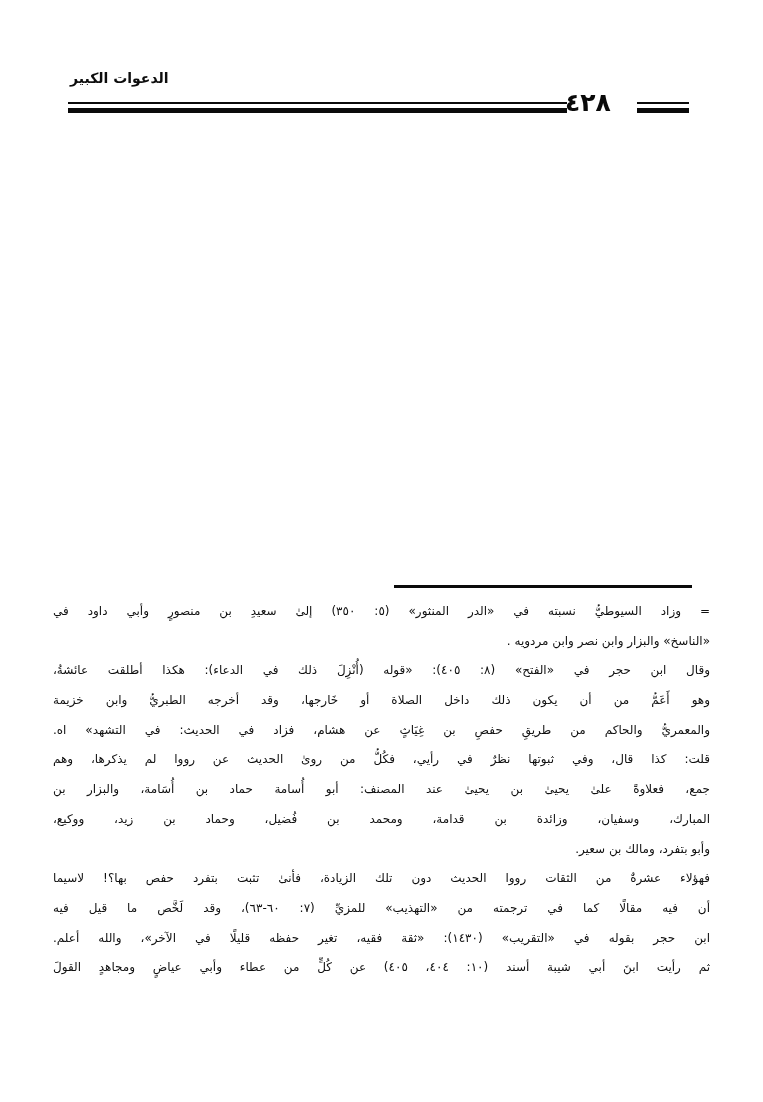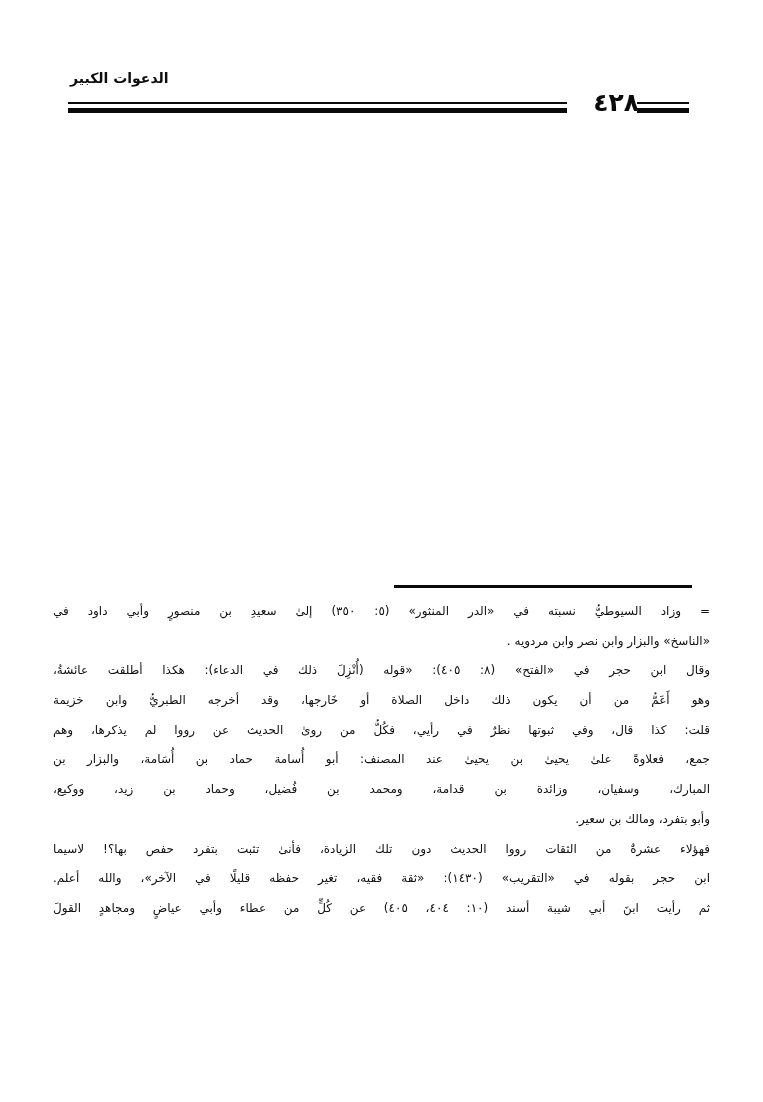--- a/index.html
+++ b/index.html
@@ -26,7 +26,7 @@
   .rule-short{left:637px;top:102px;width:52px;}
   .page-number{
     position:absolute;left:565px;top:88px;width:74px;
-    text-align:right;font-size:25px;font-weight:bold;color:#0a0a0a;
+    text-align:left;font-size:25px;font-weight:bold;color:#0a0a0a;
     direction:rtl;
   }
 

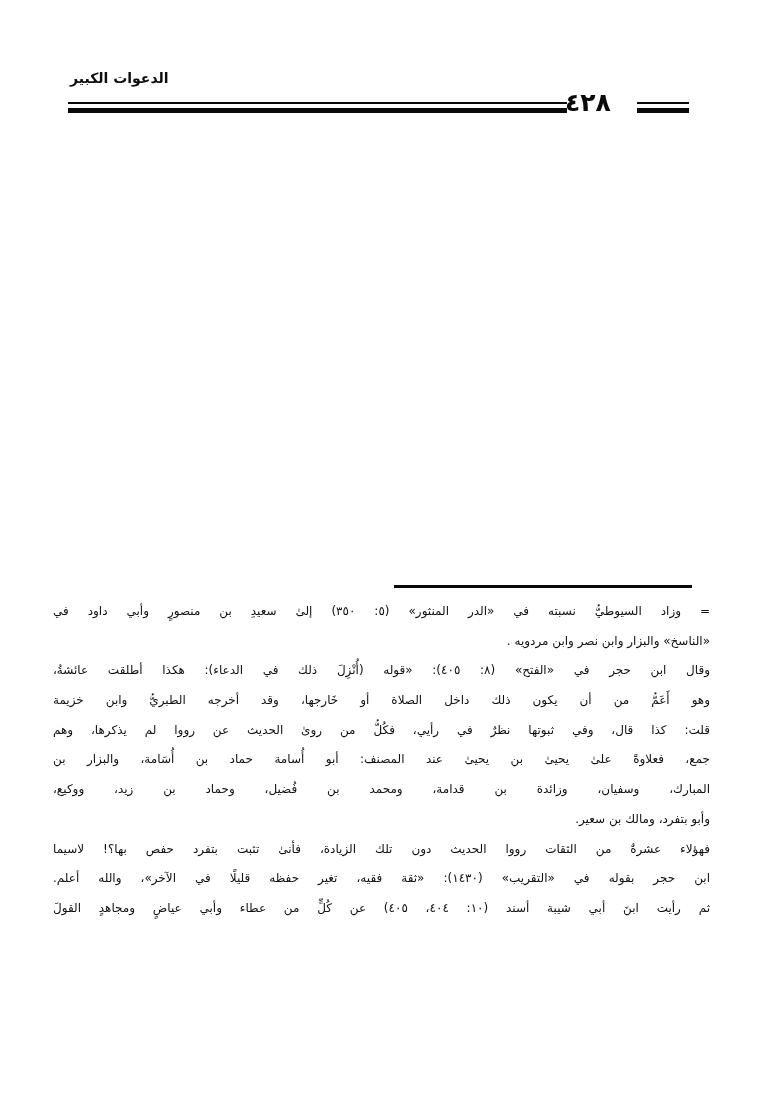--- a/index.html
+++ b/index.html
@@ -70,6 +70,7 @@
     <div class="fe">«الناسخ» والبزار وابن نصر وابن مردويه .</div>
     <div class="fl">وقال ابن حجر في «الفتح» (٨: ٤٠٥): «قوله (أُنْزِلَ ذلك في الدعاء): هكذا أطلقت عائشةُ،</div>
     <div class="fl">وهو أَعَمُّ من أن يكون ذلك داخل الصلاة أو خَارجها، وقد أخرجه الطبريُّ وابن خزيمة</div>
+    <div class="fl">والمعمريُّ والحاكم من طريقِ حفصِ بن غِيَاثٍ عن هشام، فزاد في الحديث: في التشهد» اه.</div>
     <div class="fl">قلت: كذا قال، وفي ثبوتها نظرٌ في رأيي، فكُلُّ من روىٰ الحديث عن رووا لم يذكرها، وهم</div>
     <div class="fl">جمع، فعلاوةً علىٰ يحيىٰ بن يحيىٰ عند المصنف: أبو أُسامة حماد بن أُسَامة، والبزار بن</div>
     <div class="fl">المبارك، وسفيان، وزائدة بن قدامة، ومحمد بن فُضيل، وحماد بن زيد، ووكيع،</div>

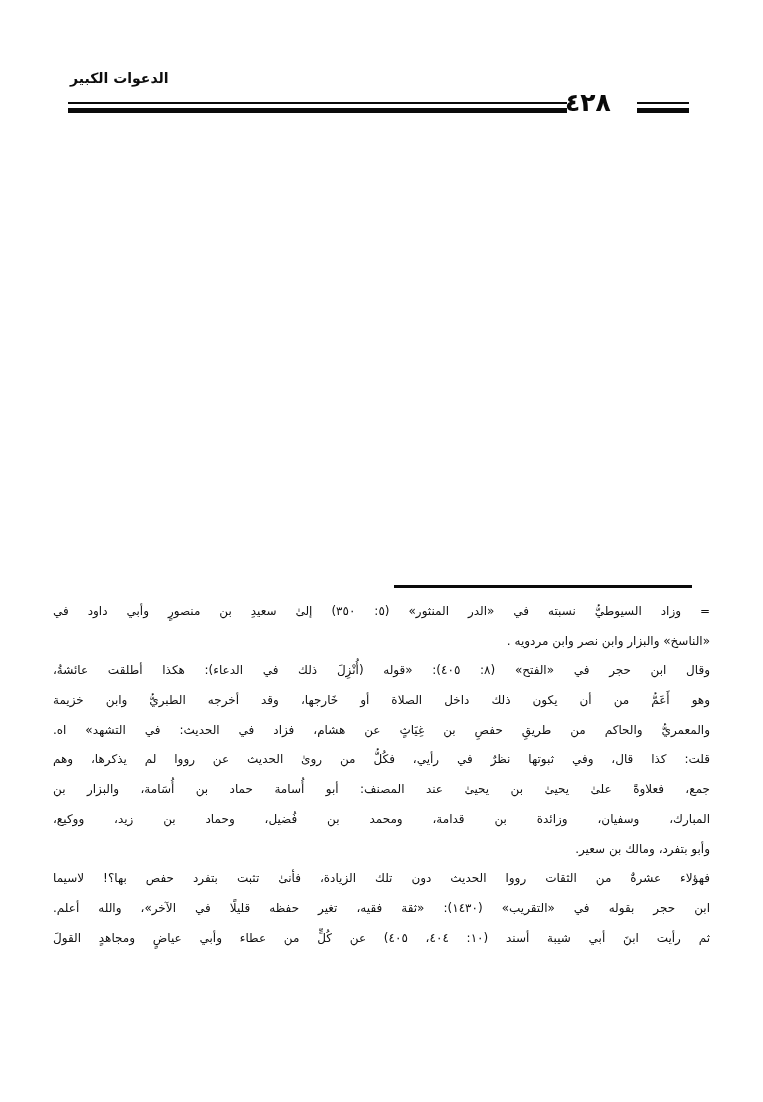--- a/index.html
+++ b/index.html
@@ -76,6 +76,7 @@
     <div class="fl">المبارك، وسفيان، وزائدة بن قدامة، ومحمد بن فُضيل، وحماد بن زيد، ووكيع،</div>
     <div class="fe">وأبو بتفرد، ومالك بن سعير.</div>
     <div class="fl">فهؤلاء عشرةٌ من الثقات رووا الحديث دون تلك الزيادة، فأنىٰ تثبت بتفرد حفص بها؟! لاسيما</div>
+    <div class="fl">أن فيه مقالًا كما في ترجمته من «التهذيب» للمزيِّ (٧: ٦٠-٦٣)، وقد لَخَّص ما قيل فيه</div>
     <div class="fl">ابن حجر بقوله في «التقريب» (١٤٣٠): «ثقة فقيه، تغير حفظه قليلًا في الآخر»، والله أعلم.</div>
     <div class="fl">ثم رأيت ابنَ أبي شيبة أسند (١٠: ٤٠٤، ٤٠٥) عن كُلٍّ من عطاء وأبي عياضٍ ومجاهدٍ القولَ</div>
   </div>

